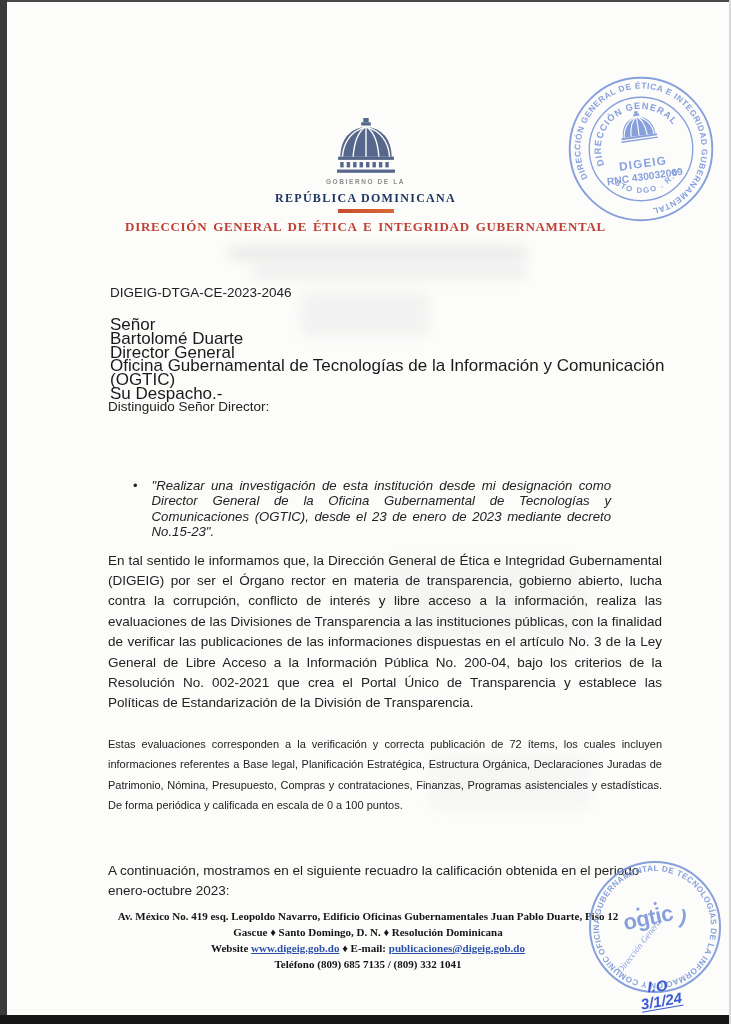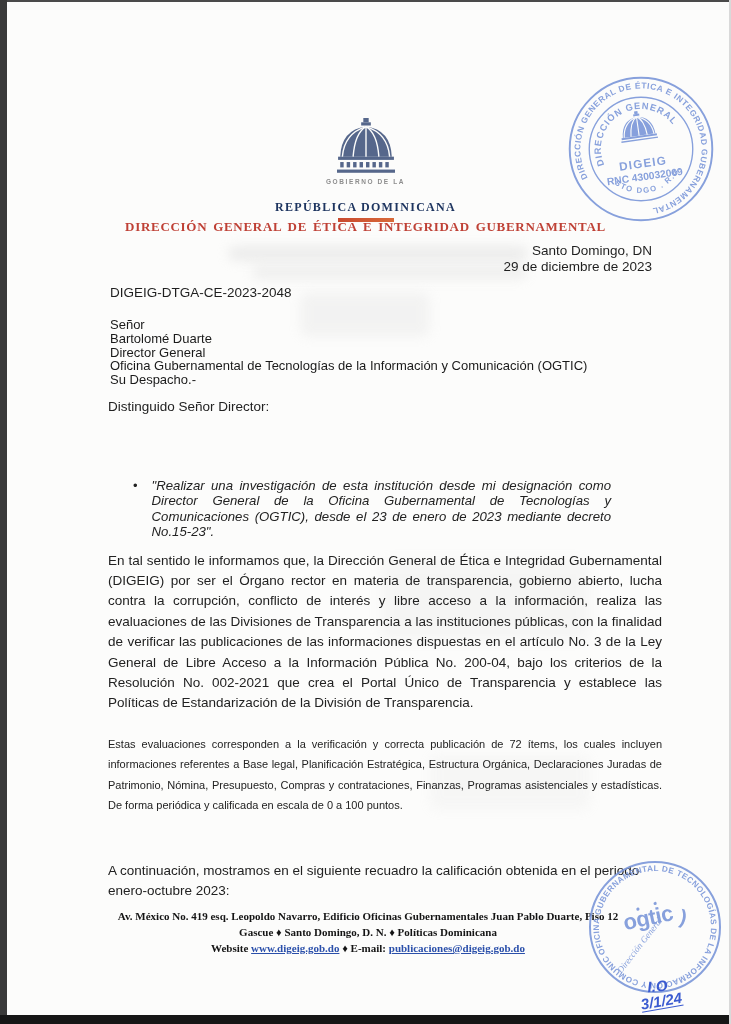--- a/index.html
+++ b/index.html
@@ -19,7 +19,7 @@
   .logo-block{position:absolute;left:0;top:118px;width:731px;text-align:center;}
   .dome-svg{display:block;margin:0 auto;}
   .gob-line{font-size:6.5px;letter-spacing:1.6px;color:#8d8d8d;font-weight:bold;margin-top:2px;}
-  .rep-line{font-family:"Liberation Serif",serif;font-size:12px;font-weight:bold;color:#1e3560;letter-spacing:1.3px;margin-top:15px;}
+  .rep-line{font-family:"Liberation Serif",serif;font-size:12px;font-weight:bold;color:#1e3560;letter-spacing:1.3px;margin-top:6px;}
   .red-bar{width:56px;height:4px;margin:3px auto 0;background:linear-gradient(90deg,#c94a2f,#d86a39);}
   .org-title{position:absolute;left:0;top:219px;width:731px;text-align:center;
     font-family:"Liberation Serif",serif;font-weight:bold;font-size:13px;

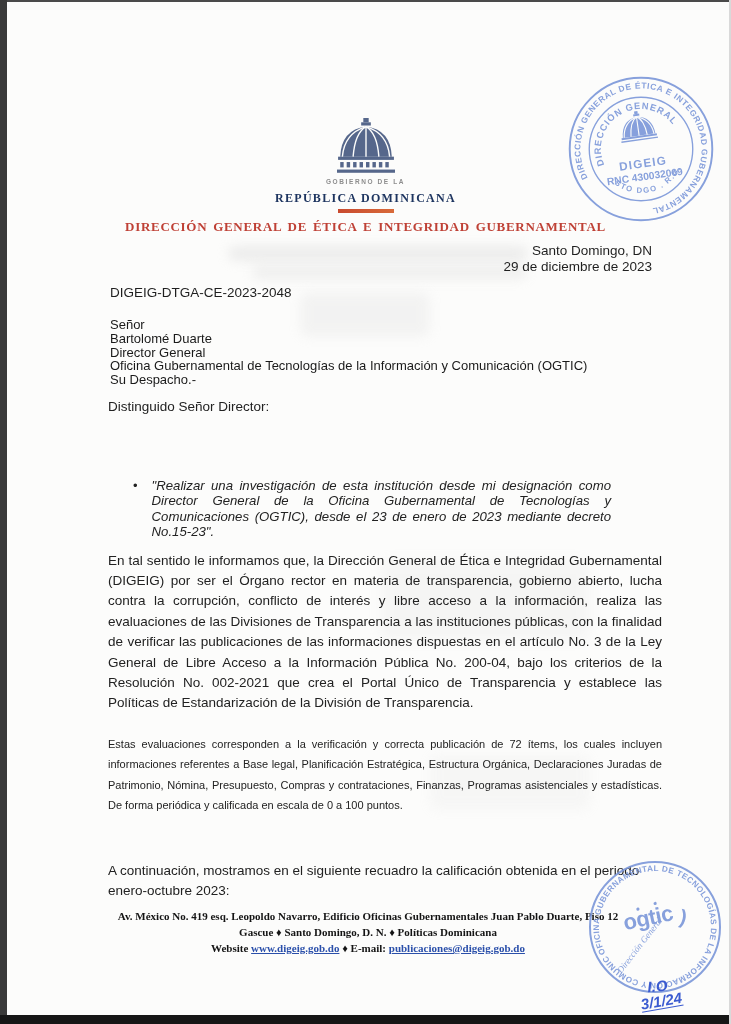--- a/index.html
+++ b/index.html
@@ -148,10 +148,6 @@
     </g>
   </svg>
 
-  <div class="place-date">
-    <div>Santo Domingo, DN</div>
-    <div>29 de diciembre de 2023</div>
-  </div>
 
   <div class="ref-num">DIGEIG-DTGA-CE-2023-2048</div>
 

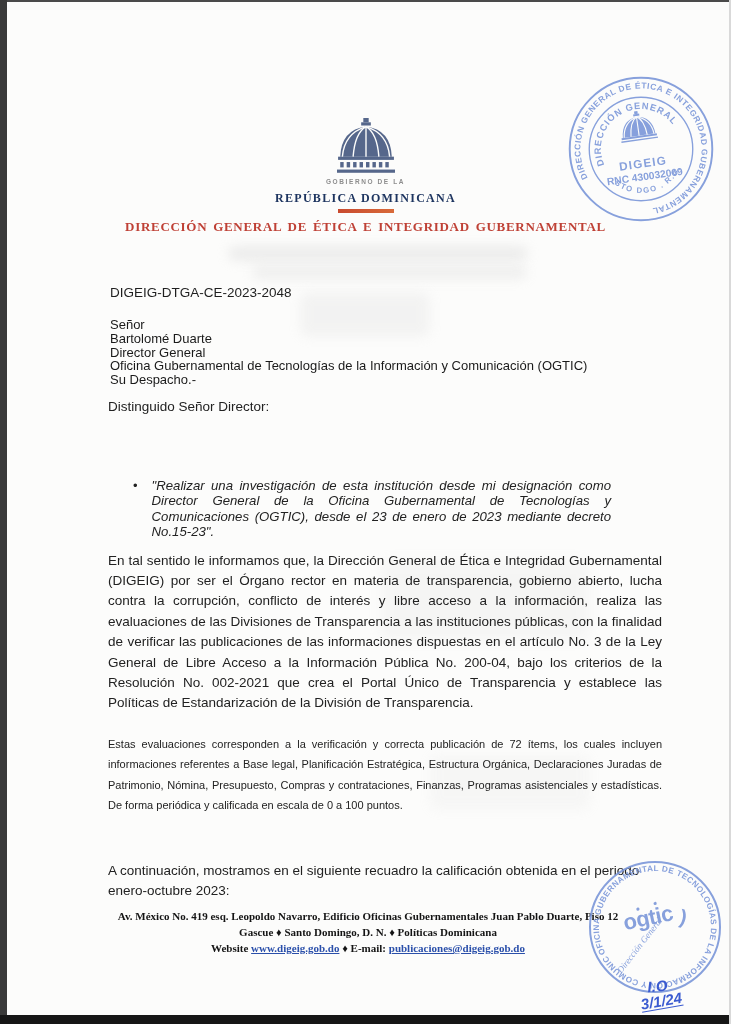--- a/index.html
+++ b/index.html
@@ -149,7 +149,7 @@
   </svg>
 
 
-  <div class="ref-num">DIGEIG-DTGA-CE-2023-2048</div>
+  <div class="ref-num">DIGEIG-DTGA-CE-2023-2046</div>
 
   <div class="recipient">
     <div>Señor</div>

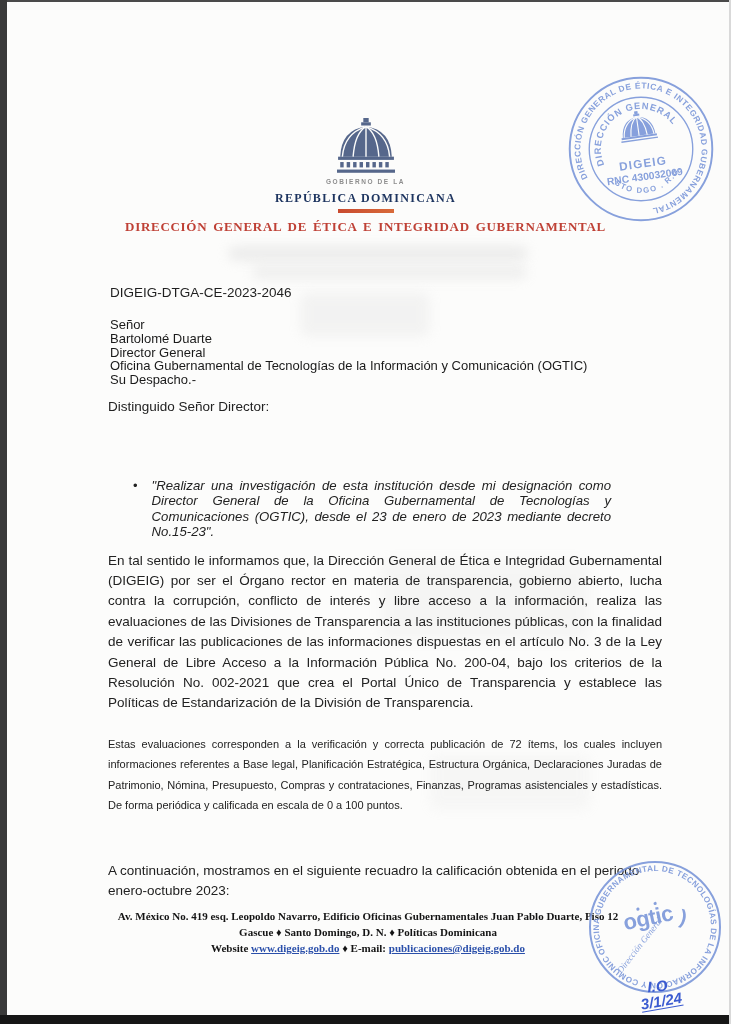--- a/index.html
+++ b/index.html
@@ -33,7 +33,7 @@
   .place-date{position:absolute;left:330px;top:243px;width:322px;text-align:right;font-size:13.5px;line-height:16px;color:#1f1f1f;}
   .ref-num{position:absolute;left:110px;top:285px;font-size:13.5px;color:#1f1f1f;}
 
-  .recipient{position:absolute;left:110px;top:318px;font-size:13px;line-height:13.8px;color:#1a1a1a;}
+  .recipient{position:absolute;left:110px;top:318px;font-size:17px;line-height:13.8px;color:#1a1a1a;}
   .recipient .bold{font-weight:normal;}
 
   .greeting{position:absolute;left:108px;top:399px;font-size:13.5px;text-align:center;}

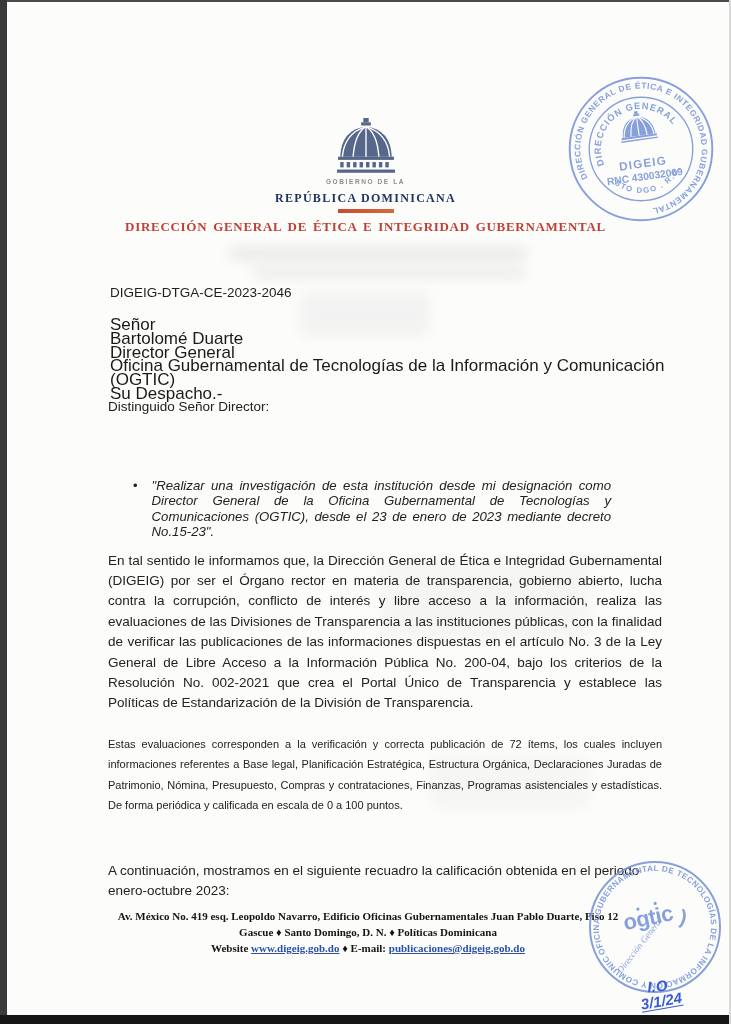--- a/index.html
+++ b/index.html
@@ -172,7 +172,7 @@
 
   <div class="footer">
     <div>Av. México No. 419 esq. Leopoldo Navarro, Edificio Oficinas Gubernamentales Juan Pablo Duarte, Piso 12</div>
-    <div>Gascue ♦ Santo Domingo, D. N. ♦ Políticas Dominicana</div>
+    <div>Gascue ♦ Santo Domingo, D. N. ♦ Resolución Dominicana</div>
     <div>
       <span>Website</span>
       <a href="#">www.digeig.gob.do</a>

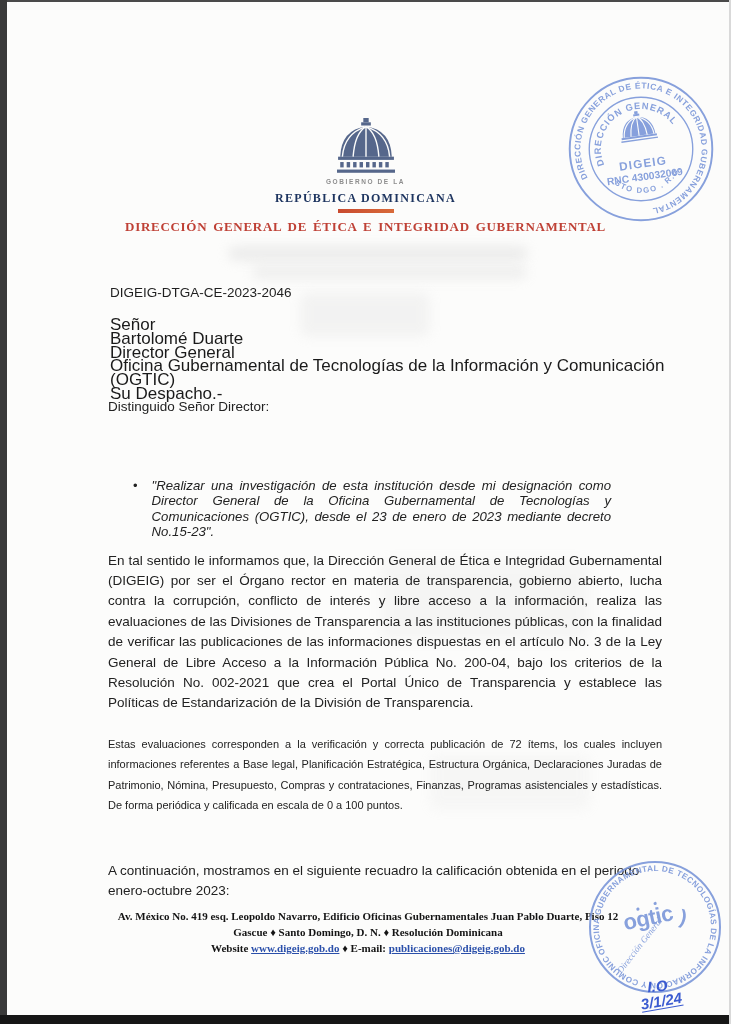--- a/index.html
+++ b/index.html
@@ -180,6 +180,7 @@
       <span>E-mail:</span>
       <a href="#">publicaciones@digeig.gob.do</a>
     </div>
+    <div>Teléfono (809) 685 7135 /  (809) 332 1041</div>
   </div>
 
   <svg class="stamp-bottom" width="150" height="150" viewBox="0 0 150 150">

